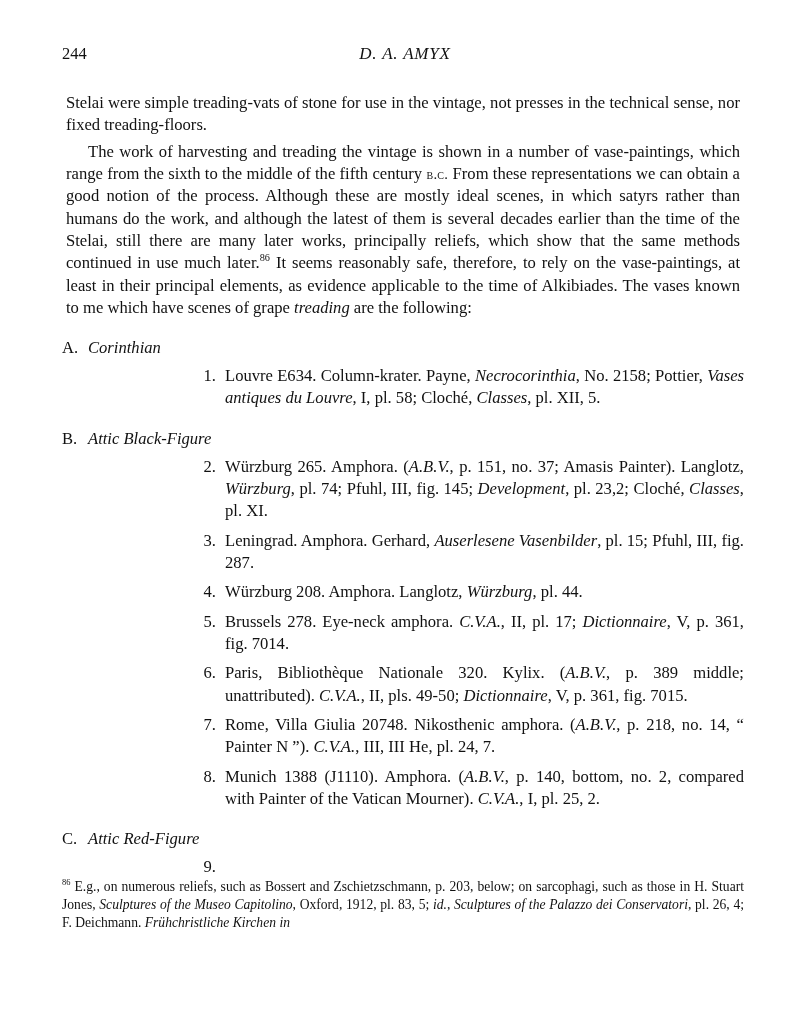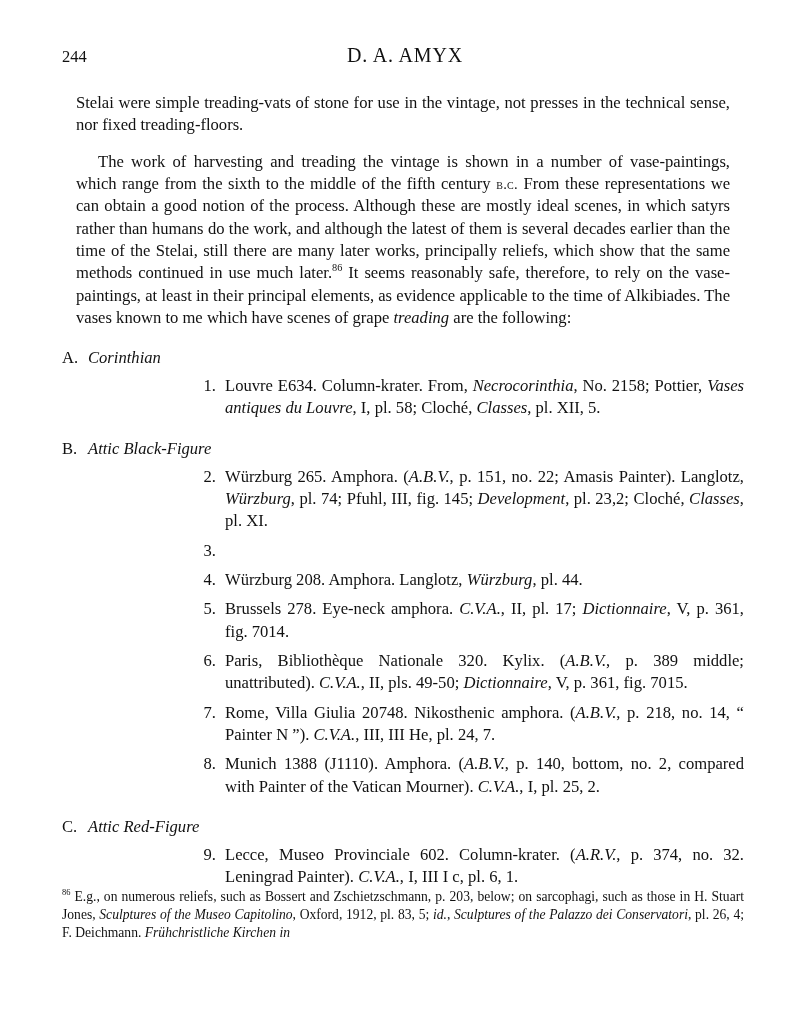--- a/index.html
+++ b/index.html
@@ -46,8 +46,9 @@
     flex: 1;
     text-align: center;
     letter-spacing: 0.8px;
-    font-size: 20px;
+    font-size: 17px;
     padding-right: 56px;
+    font-style: italic;
   }
   p.body-par {
     font-size: 16.6px;

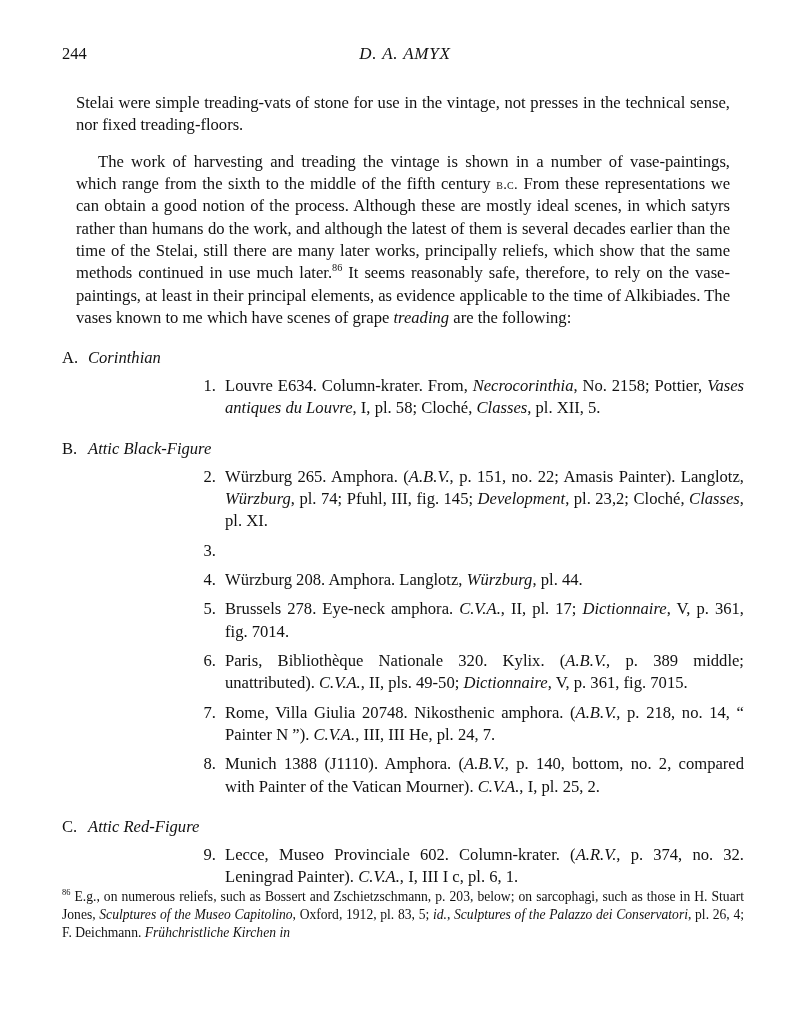--- a/index.html
+++ b/index.html
@@ -53,7 +53,7 @@
   p.body-par {
     font-size: 16.6px;
     line-height: 1.345;
-    margin: 14px;
+    margin: 4px;
     text-align: justify;
     text-justify: inter-word;
     hyphens: none;

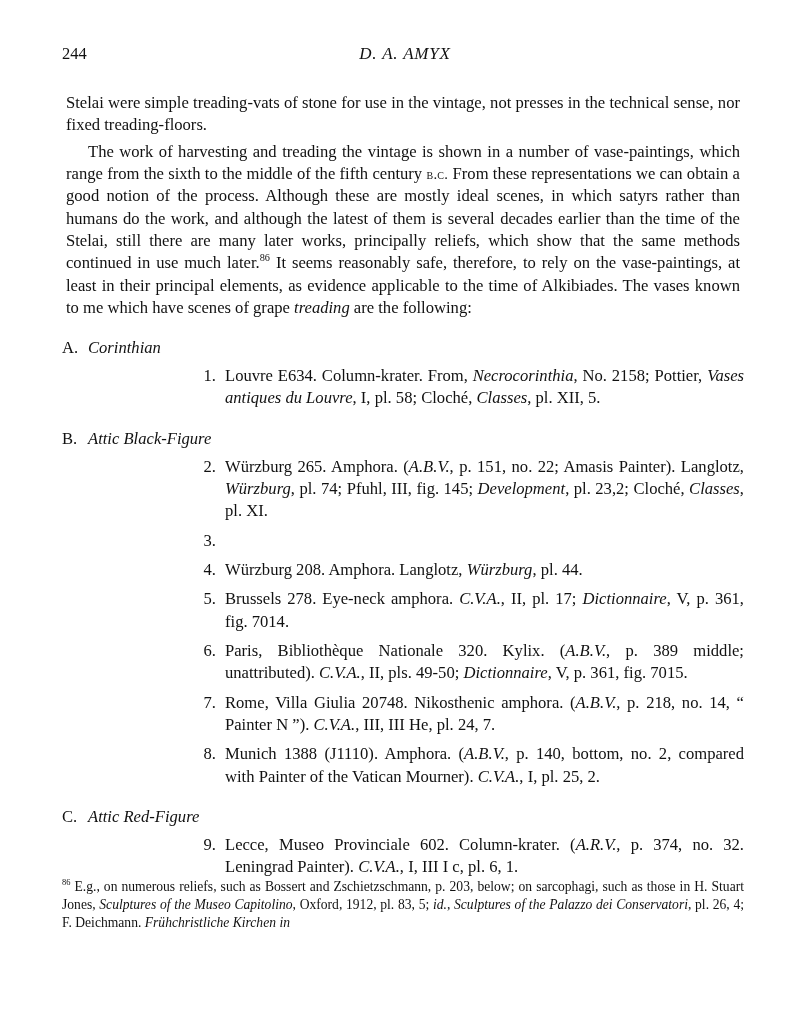--- a/index.html
+++ b/index.html
@@ -138,7 +138,7 @@
         </div>
         <div class="entry">
           <span class="entry-num">1.</span>
-          <span class="entry-body"><span>Louvre E634.  Column-krater.  From, </span><i>Necrocorinthia</i><span>, No. 2158; Pottier, </span><i>Vases antiques du Louvre</i><span>, I, pl. 58; Cloché, </span><i>Classes</i><span>, pl. XII, 5.</span></span>
+          <span class="entry-body"><span>Louvre E634.  Column-krater.  Payne, </span><i>Necrocorinthia</i><span>, No. 2158; Pottier, </span><i>Vases antiques du Louvre</i><span>, I, pl. 58; Cloché, </span><i>Classes</i><span>, pl. XII, 5.</span></span>
         </div>
         <div class="sec">
           <span class="sec-letter">B.</span>

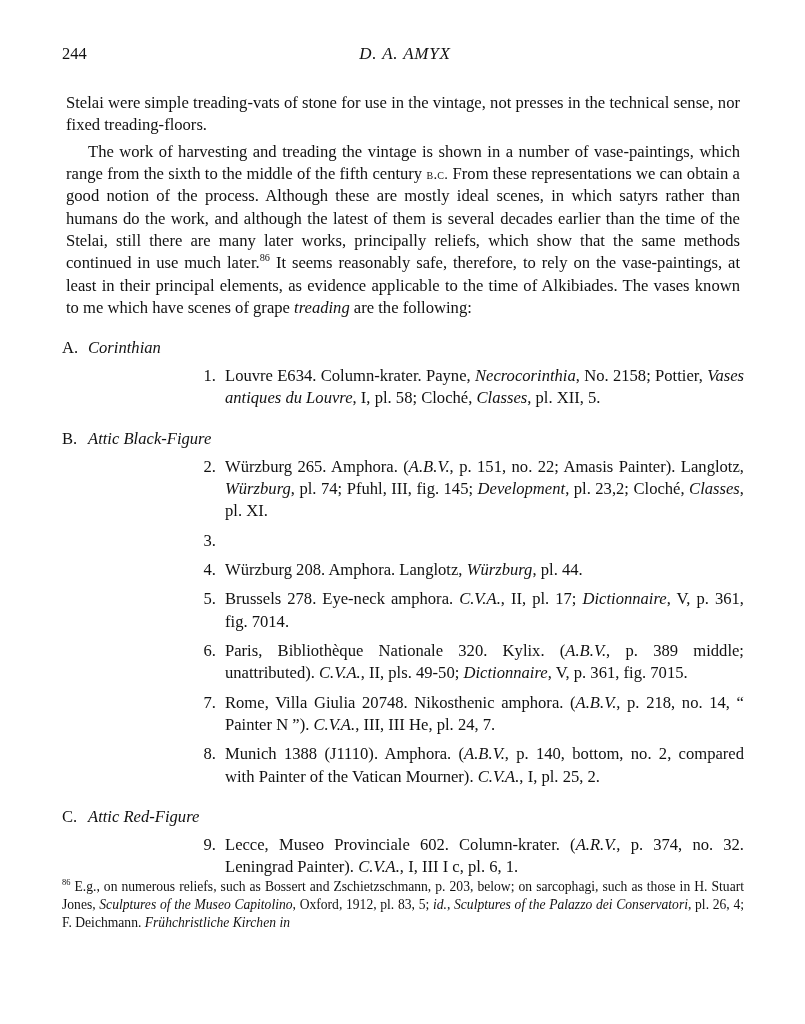--- a/index.html
+++ b/index.html
@@ -146,7 +146,7 @@
         </div>
         <div class="entry">
           <span class="entry-num">2.</span>
-          <span class="entry-body"><span>Würzburg 265.  Amphora.  (</span><i>A.B.V.</i><span>, p. 151, no. 22; Amasis Painter).  Langlotz, </span><i>Würzburg</i><span>, pl. 74; Pfuhl, III, fig. 145; </span><i>Development</i><span>, pl. 23,2; Cloché, </span><i>Classes</i><span>, pl. XI.</span></span>
+          <span class="entry-body"><span>Würzburg 265.  Amphora.  (</span><i>A.B.V.</i><span>, p. 151, no. 37; Amasis Painter).  Langlotz, </span><i>Würzburg</i><span>, pl. 74; Pfuhl, III, fig. 145; </span><i>Development</i><span>, pl. 23,2; Cloché, </span><i>Classes</i><span>, pl. XI.</span></span>
         </div>
         <div class="entry">
           <span class="entry-num">3.</span>

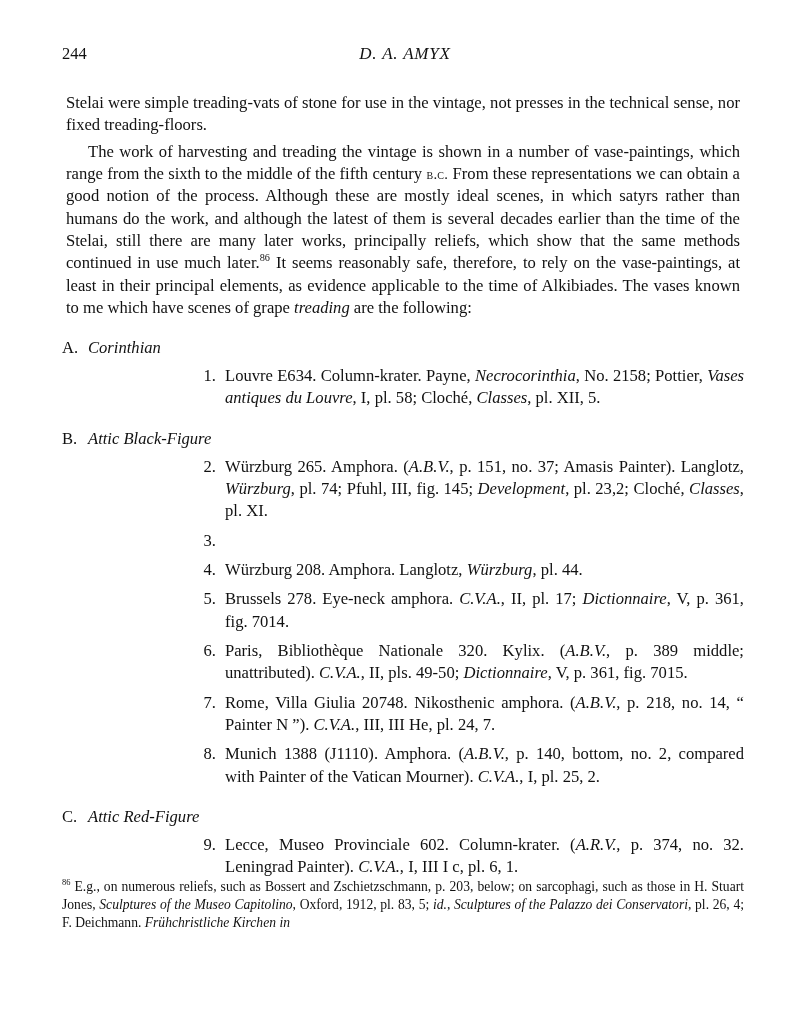--- a/index.html
+++ b/index.html
@@ -150,6 +150,7 @@
         </div>
         <div class="entry">
           <span class="entry-num">3.</span>
+          <span class="entry-body"><span>Leningrad.  Amphora.  Gerhard, </span><i>Auserlesene Vasenbilder</i><span>, pl. 15; Pfuhl, III, fig. 287.</span></span>
         </div>
         <div class="entry">
           <span class="entry-num">4.</span>

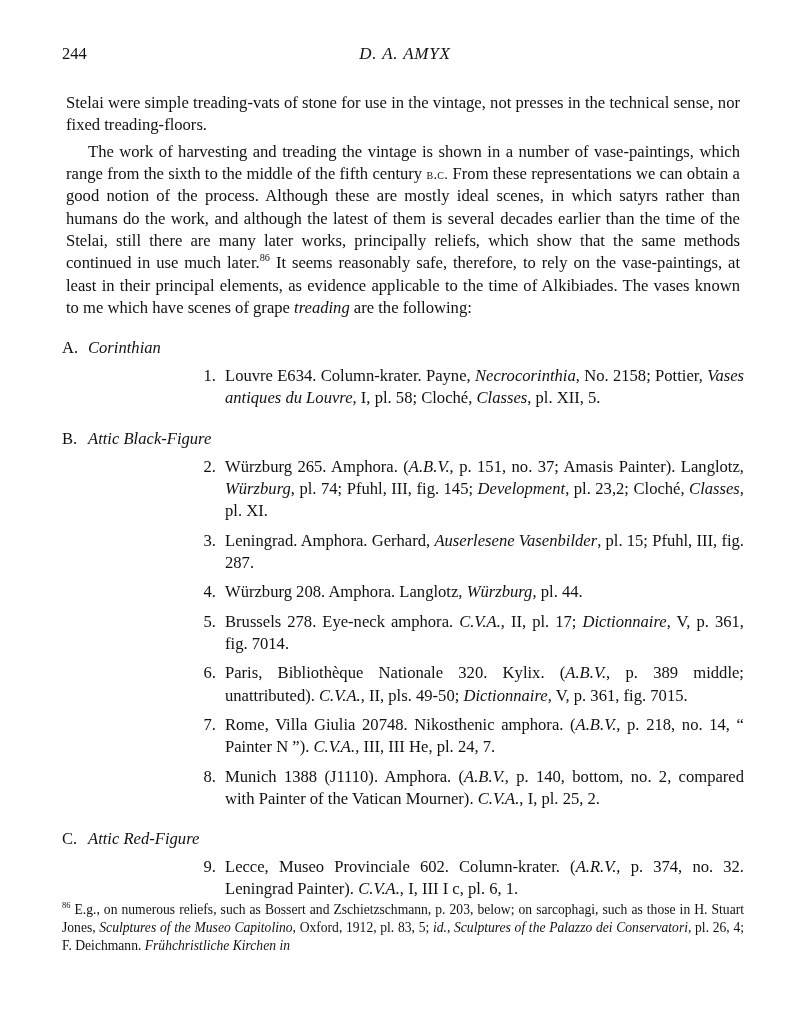--- a/index.html
+++ b/index.html
@@ -178,7 +178,6 @@
         </div>
         <div class="entry">
           <span class="entry-num">9.</span>
-          <span class="entry-body"><span>Lecce, Museo Provinciale 602.  Column-krater.  (</span><i>A.R.V.</i><span>, p. 374, no. 32.  Leningrad Painter).  </span><i>C.V.A.</i><span>, I, III I c, pl. 6, 1.</span></span>
         </div>
       </div>
 

